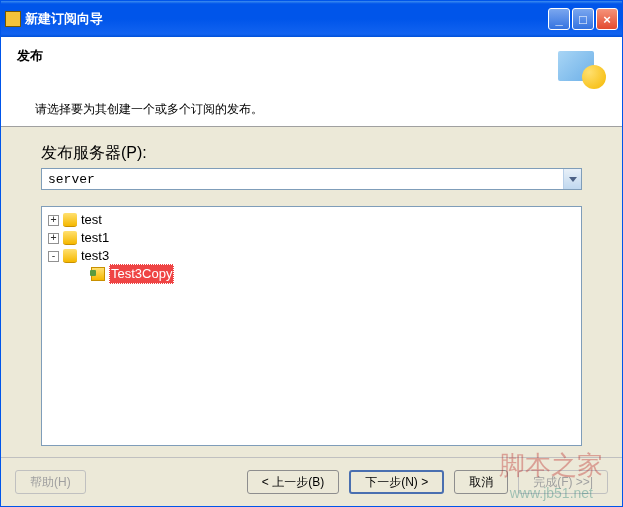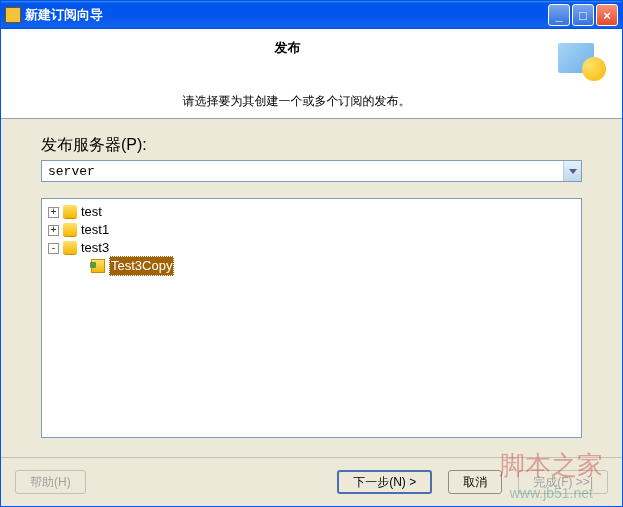--- a/index.html
+++ b/index.html
@@ -5,7 +5,7 @@
 * { box-sizing: border-box; margin: 0; padding: 0; font-family: "Microsoft YaHei", SimSun, Tahoma, sans-serif; }
 body { background: #ece9d8; width: 623px; height: 507px; overflow: hidden; }
 .window { width: 623px; height: 507px; display: flex; flex-direction: column; border: 1px solid #0055ea; }
-.titlebar { height: 28px; background: linear-gradient(to bottom, #3c8cf0 0%, #0055ea 8%, #0055ea 50%, #1263f0 92%, #0050d8 100%); display: flex; align-items: center; padding: 0 4px; color: white; }
+.titlebar { height: 36px; background: linear-gradient(to bottom, #3c8cf0 0%, #0055ea 8%, #0055ea 50%, #1263f0 92%, #0050d8 100%); display: flex; align-items: center; padding: 0 4px; color: white; }
 .titlebar-icon { width: 16px; height: 16px; margin-right: 4px; background: #f5c33b; border: 1px solid #765700; }
 .titlebar-text { flex: 1; font-size: 13px; font-weight: bold; }
 .tbtn { width: 22px; height: 22px; margin-left: 2px; border-radius: 3px; border: 1px solid white; display: flex; align-items: center; justify-content: center; font-family: Arial; font-weight: bold; font-size: 13px; cursor: pointer; color: white; }

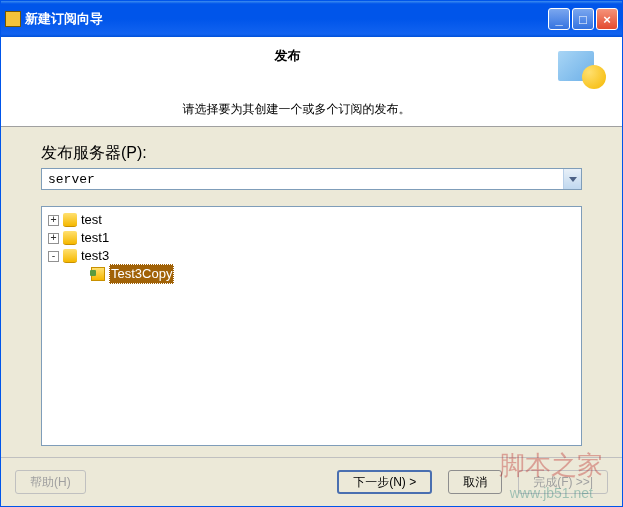--- a/index.html
+++ b/index.html
@@ -11,7 +11,7 @@
 .tbtn { width: 22px; height: 22px; margin-left: 2px; border-radius: 3px; border: 1px solid white; display: flex; align-items: center; justify-content: center; font-family: Arial; font-weight: bold; font-size: 13px; cursor: pointer; color: white; }
 .tbtn.min, .tbtn.max { background: linear-gradient(to bottom, #7ba7ef, #3573e0); }
 .tbtn.close { background: linear-gradient(to bottom, #f5937a, #e34b2f); }
-.header { background: white; padding: 10px 16px 8px 16px; display: flex; border-bottom: 1px solid #a0a0a0; text-align: center; }
+.header { background: white; padding: 10px 16px 8px 16px; display: flex; border-bottom: 1px solid #a0a0a0; }
 .header-text { flex: 1; }
 .header-title { font-size: 13px; font-weight: bold; margin-bottom: 4px; }
 .header-sub { font-size: 12px; margin-left: 18px; margin-top: 36px; }

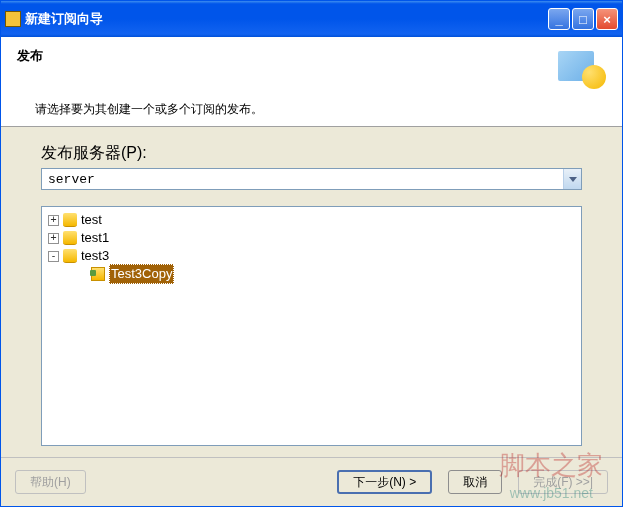--- a/index.html
+++ b/index.html
@@ -32,7 +32,7 @@
 .copy-icon::after { content:""; position:absolute; left:-2px; top:2px; width:6px; height:6px; background:#5a9b3f; border-radius:1px; }
 .indent1 { margin-left: 0px; }
 .indent2 { margin-left: 28px; }
-.selected { background: #a16207; color: white; border:1px dotted #fff; padding: 0 1px; }
+.selected { background: #ef4444; color: white; border:1px dotted #fff; padding: 0 1px; }
 .footer { background:#ece9d8; border-top:1px solid #c0c0c0; padding:12px 14px; display:flex; align-items:center; gap:16px; }
 .btn { height:24px; padding:0 14px; font-size:12px; background:#ece9d8; border:1px solid #8e8e8e; border-radius:3px; cursor:pointer; display:inline-flex; align-items:center; }
 .btn.disabled { color:#a0a0a0; border-color:#c0c0c0; cursor:default; }

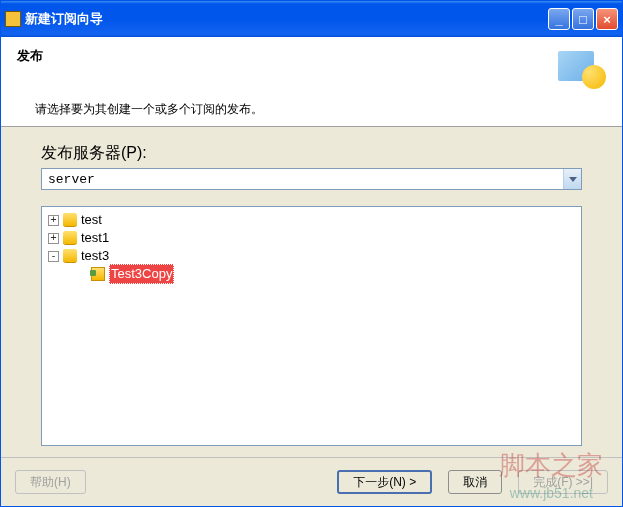--- a/index.html
+++ b/index.html
@@ -33,7 +33,7 @@
 .indent1 { margin-left: 0px; }
 .indent2 { margin-left: 28px; }
 .selected { background: #ef4444; color: white; border:1px dotted #fff; padding: 0 1px; }
-.footer { background:#ece9d8; border-top:1px solid #c0c0c0; padding:12px 14px; display:flex; align-items:center; gap:16px; }
+.footer { background:#ece9d8; border-top:1px solid #c0c0c0; padding:12px 14px; display:flex; align-items:center; gap:10px; }
 .btn { height:24px; padding:0 14px; font-size:12px; background:#ece9d8; border:1px solid #8e8e8e; border-radius:3px; cursor:pointer; display:inline-flex; align-items:center; }
 .btn.disabled { color:#a0a0a0; border-color:#c0c0c0; cursor:default; }
 .btn.primary { border:2px solid #4a6fb0; }

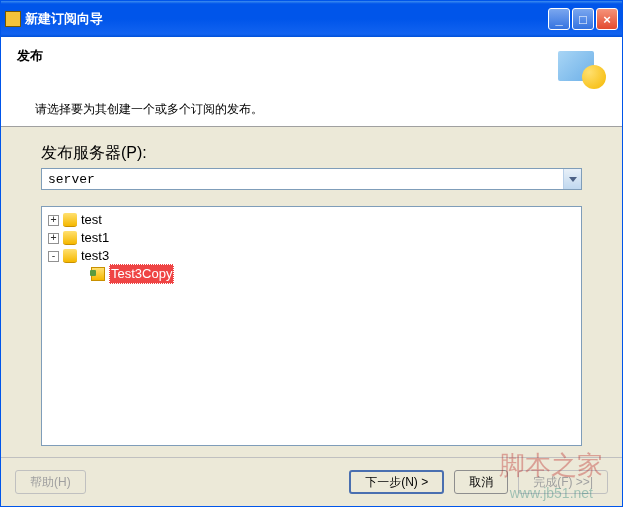--- a/index.html
+++ b/index.html
@@ -95,6 +95,7 @@
   <div class="footer">
     <button class="btn disabled">帮助(H)</button>
     <div class="spacer"></div>
+    <button class="btn">&lt; 上一步(B)</button>
     <button class="btn primary">下一步(N) &gt;</button>
     <button class="btn">取消</button>
     <button class="btn disabled">完成(F) &gt;&gt;|</button>

